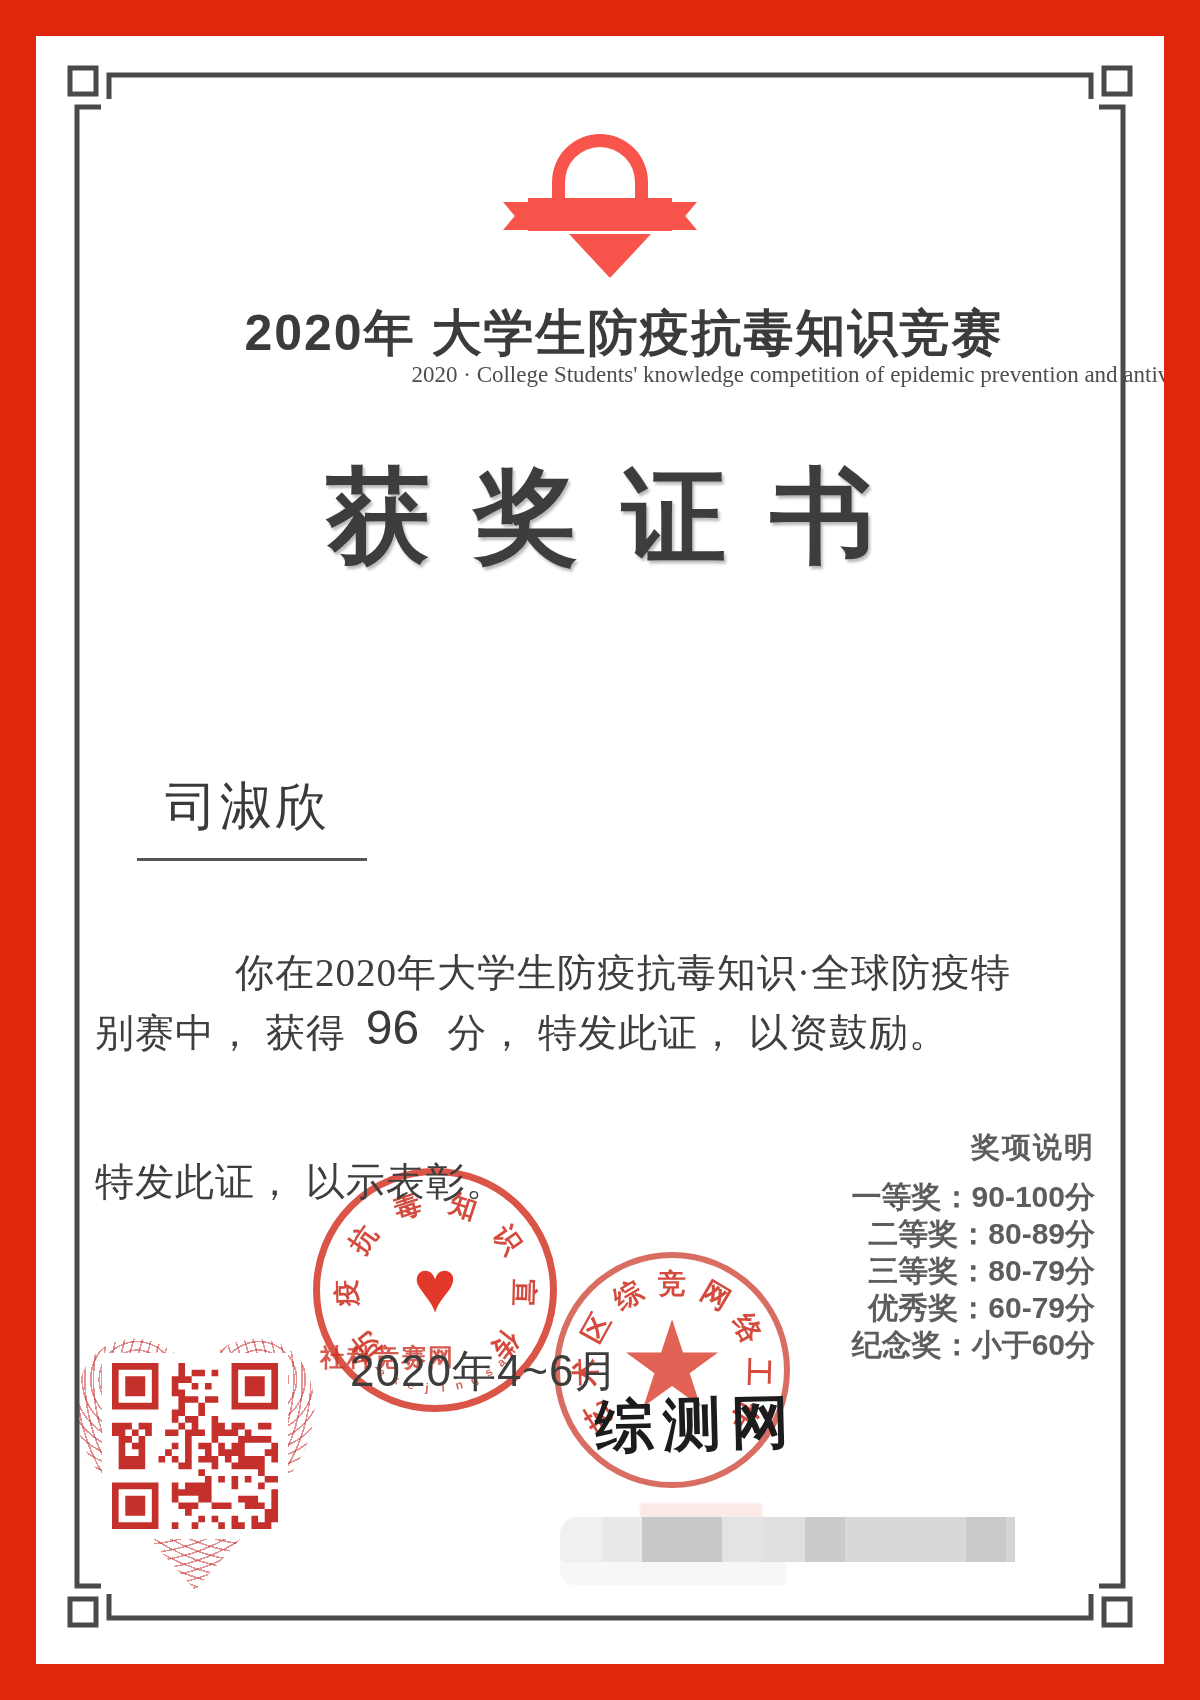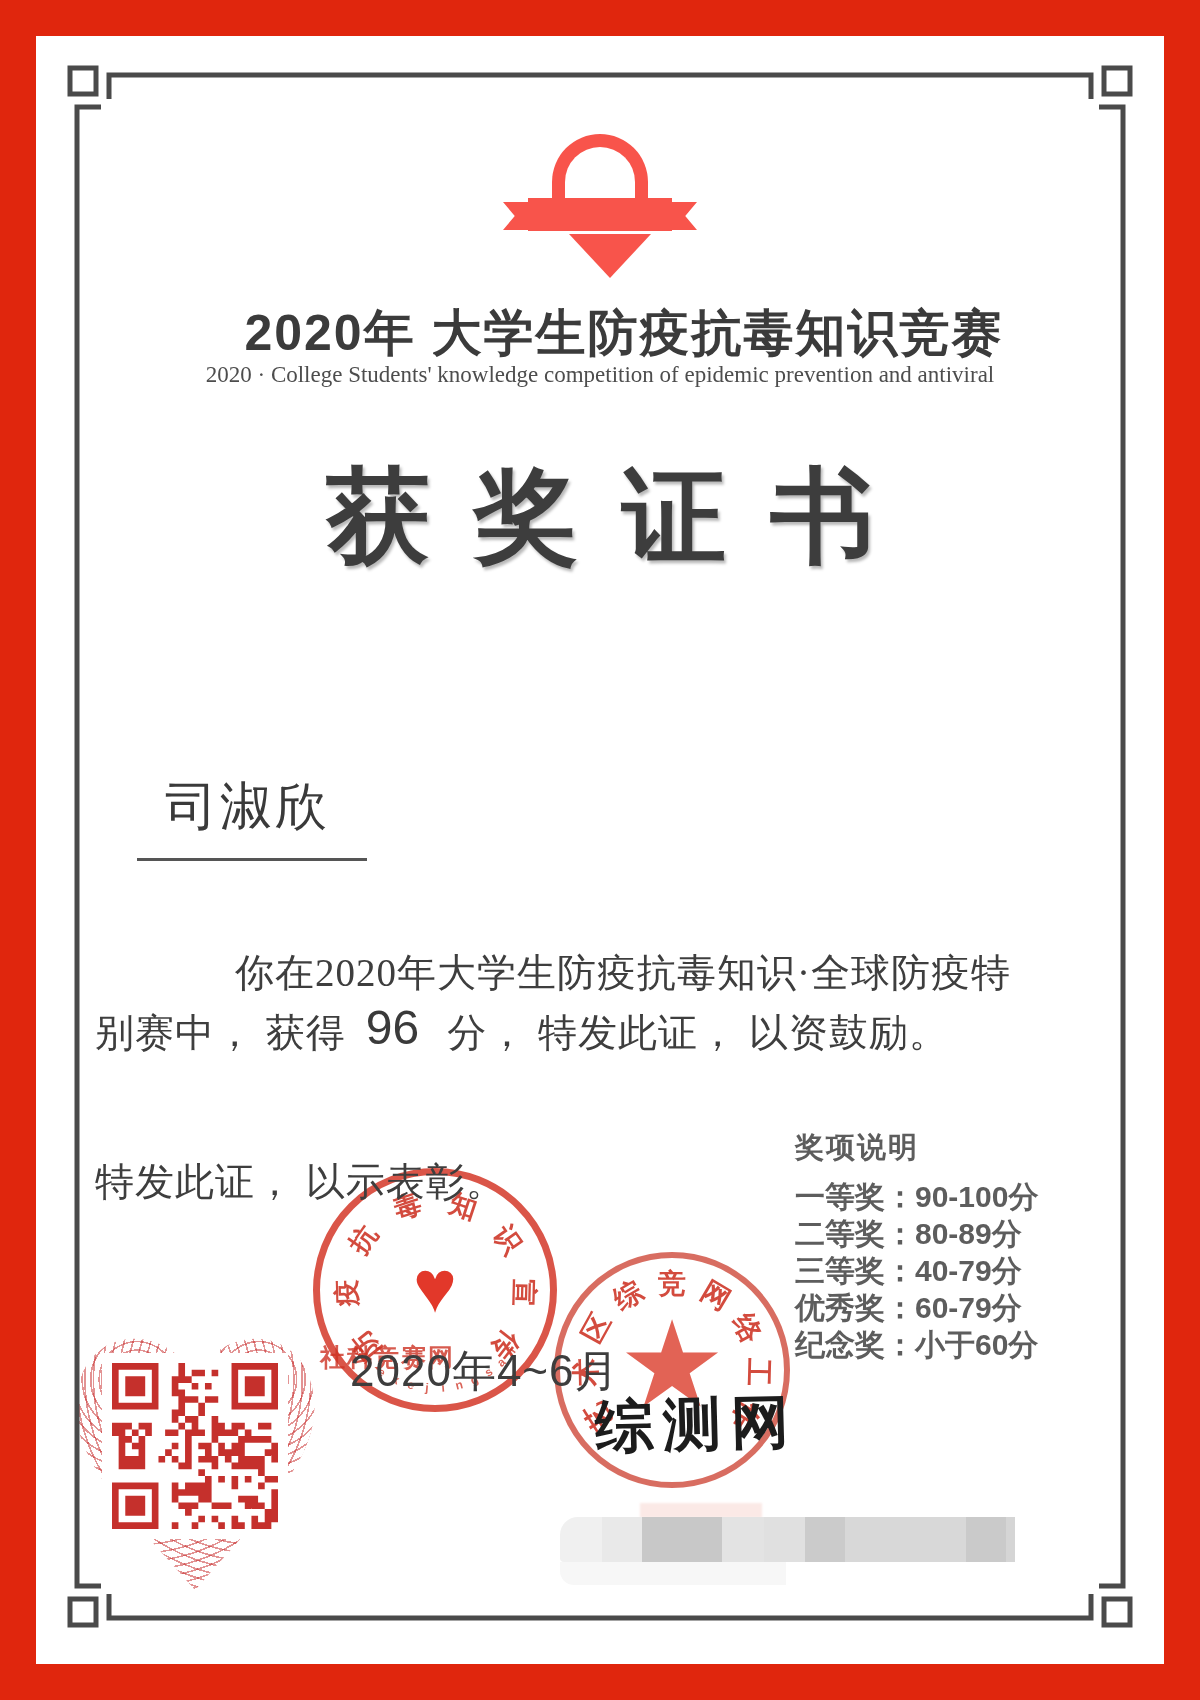--- a/index.html
+++ b/index.html
@@ -25,7 +25,7 @@
   
   .main-title{position:absolute;left:0;top:300px;width:1200px;text-align:center;
               font-size:50px;font-weight:900;color:#3b3b3b;letter-spacing:2px;padding-left:24px;}
-  .sub-title{position:absolute;left:0;top:362px;width:1200px;text-align:center;
+  .sub-title{position:absolute;left:0;top:362px;width:1200px;text-align:right;
              font-family:"Liberation Serif",serif;font-size:23px;color:#4d4d4d;}
   .cert-title{position:absolute;left:0;top:448px;width:1200px;text-align:center;text-indent:44px;
               font-size:104px;font-weight:900;color:#3d3d3d;letter-spacing:44px;

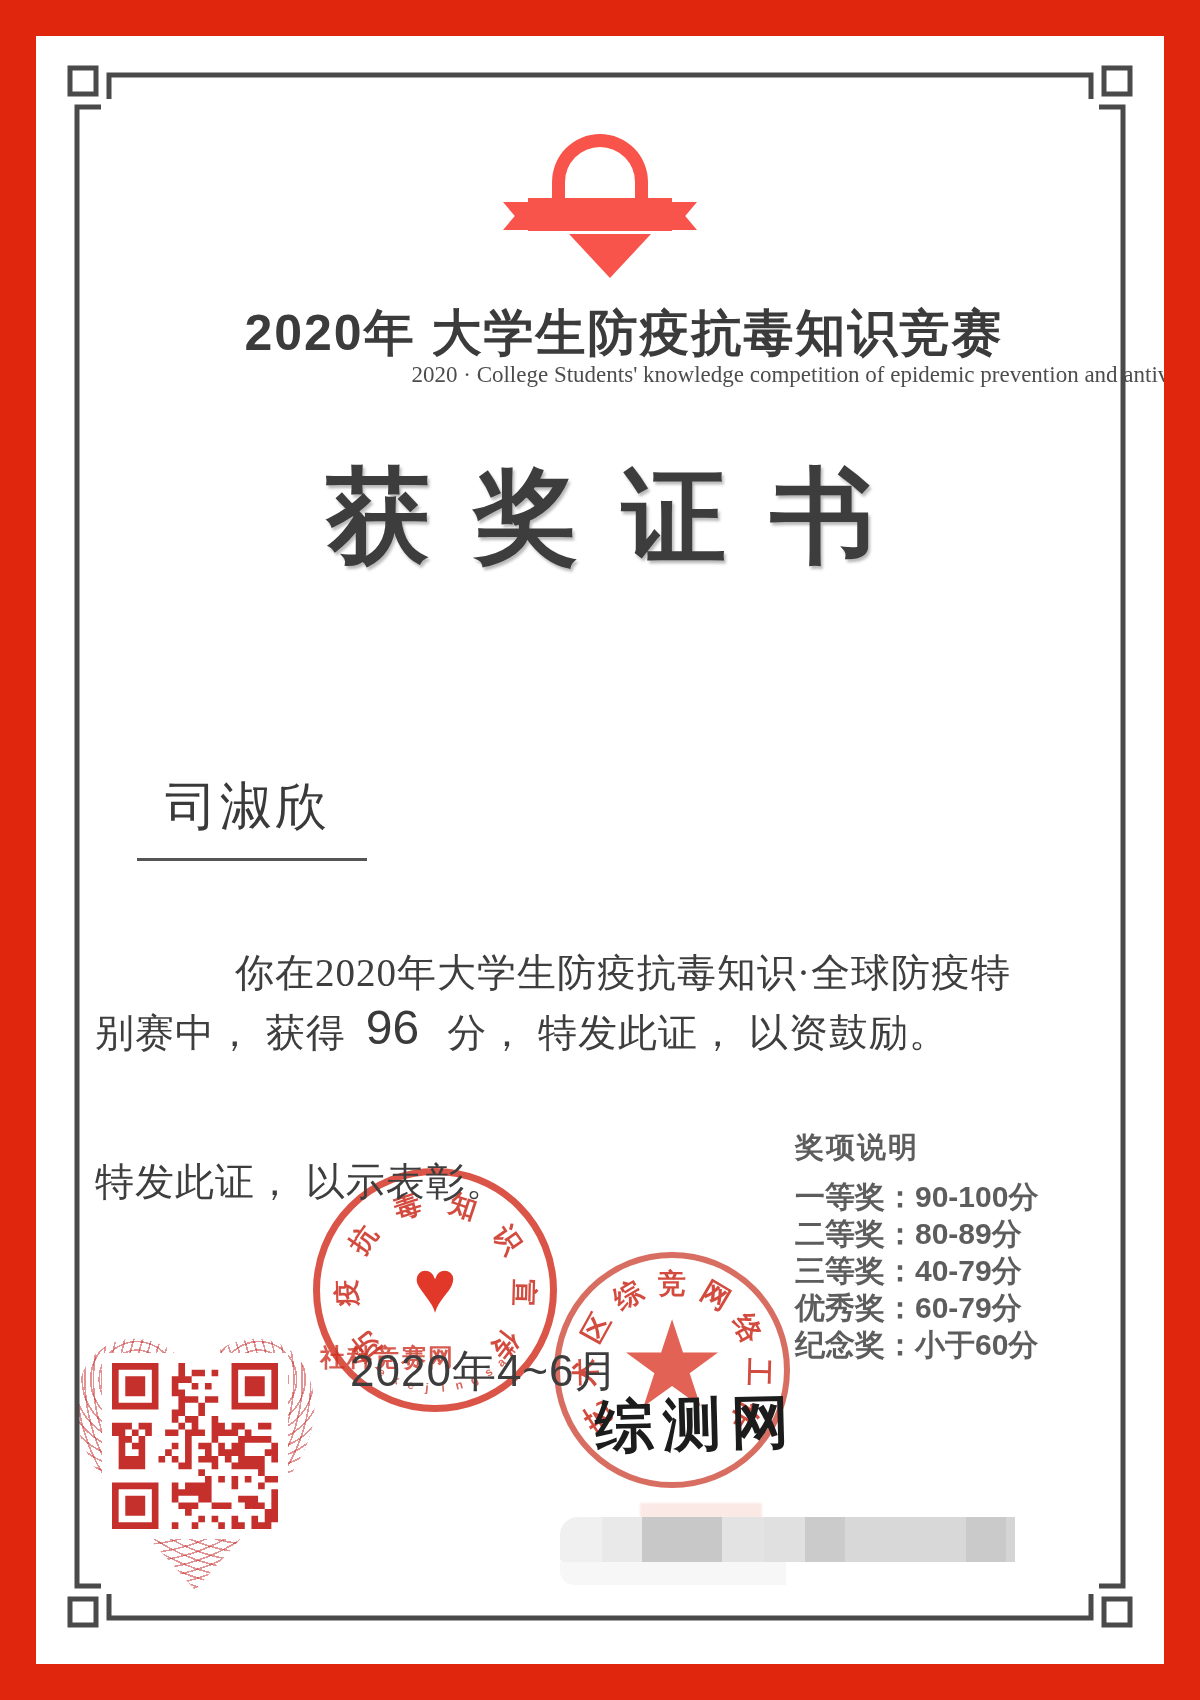--- a/index.html
+++ b/index.html
@@ -44,7 +44,7 @@
   .closing{left:95px;top:1155px;font-size:39px;letter-spacing:1px;}
 
   
-  .award-box{position:absolute;left:795px;top:1128px;width:300px;text-align:left;z-index:3;
+  .award-box{position:absolute;left:795px;top:1128px;width:300px;text-align:right;z-index:3;
              color:#5d5d5d;font-weight:700;}
   .award-title{font-size:29px;margin-bottom:10px;letter-spacing:2px;}
   .award-item{font-size:30px;line-height:37px;}

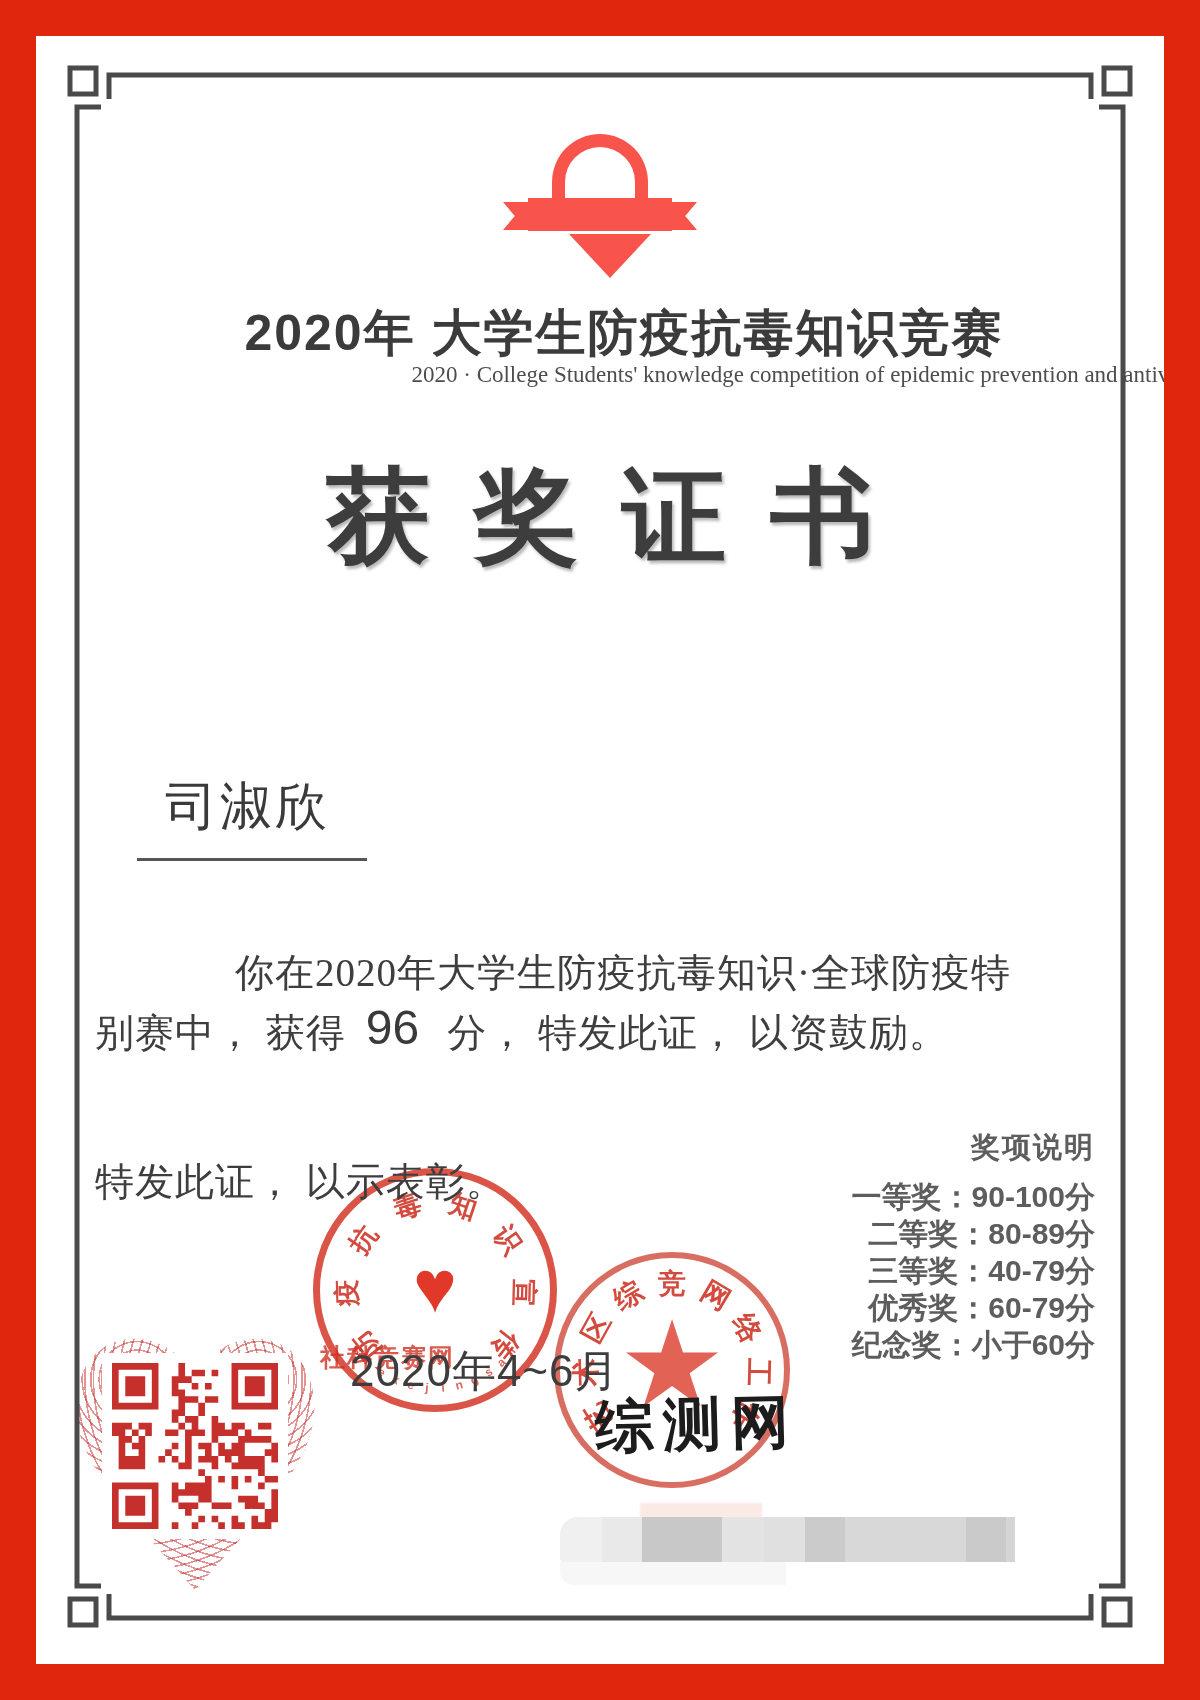--- a/index.html
+++ b/index.html
@@ -131,7 +131,7 @@
     <div class="award-title">奖项说明</div>
     <div class="award-item">一等奖：90-100分</div>
     <div class="award-item">二等奖：80-89分</div>
-    <div class="award-item">三等奖：40-79分</div>
+    <div class="award-item">三等奖：80-79分</div>
     <div class="award-item">优秀奖：60-79分</div>
     <div class="award-item">纪念奖：小于60分</div>
   </div>

